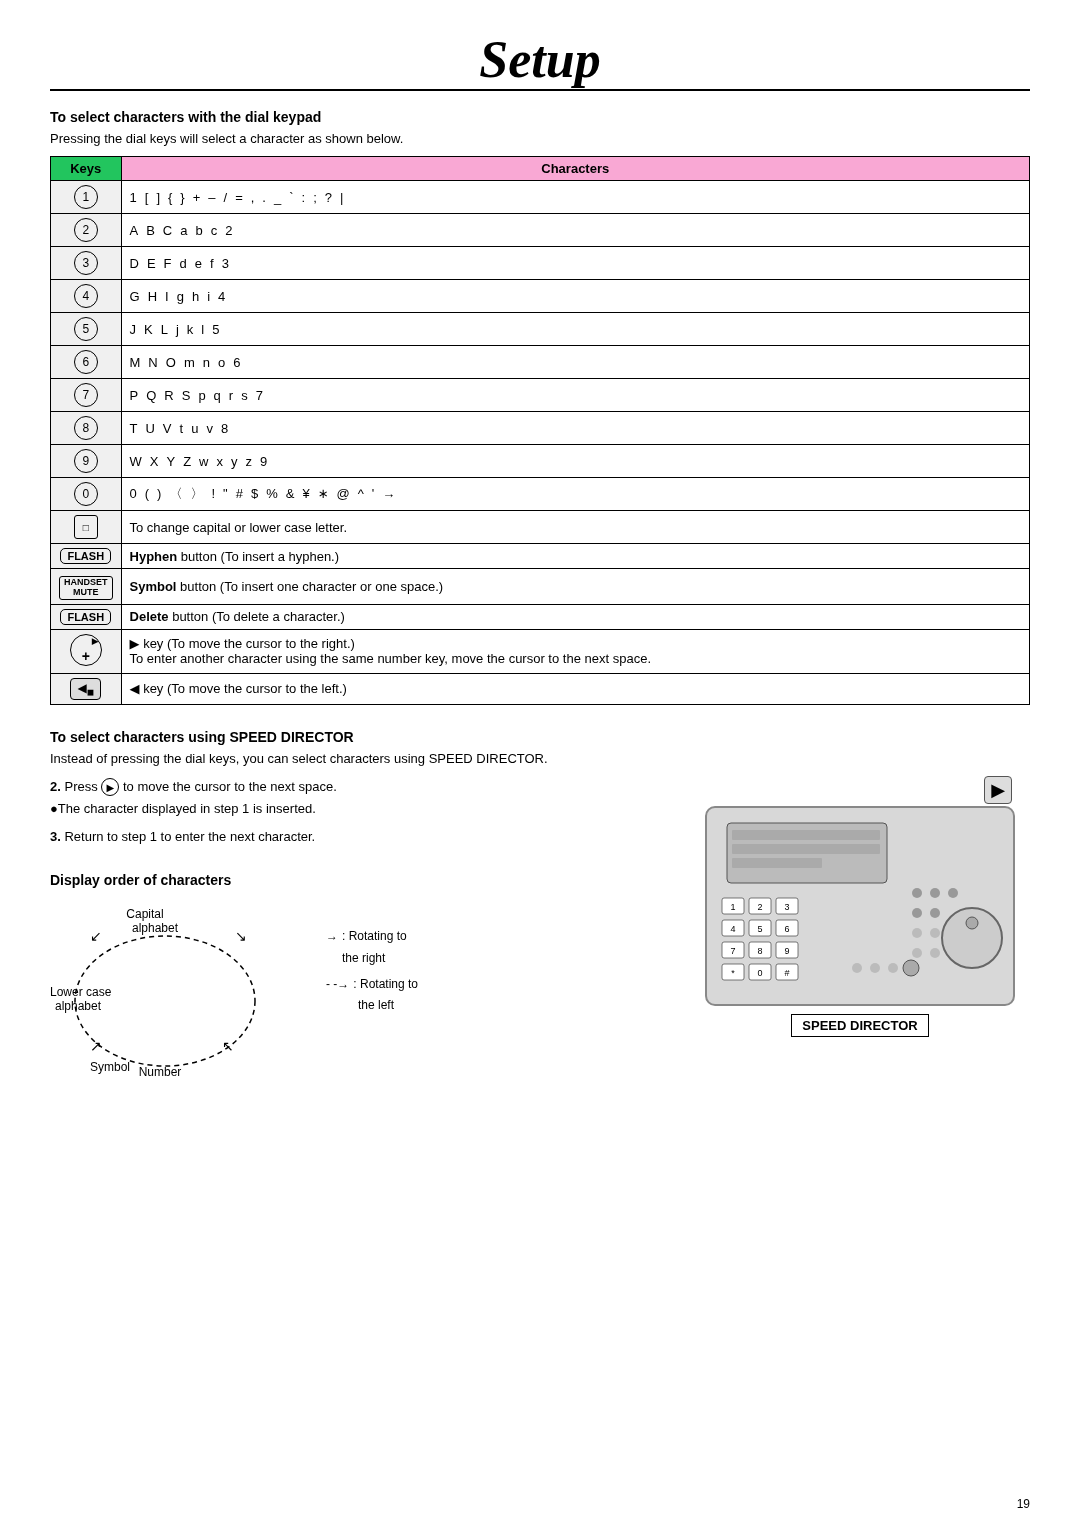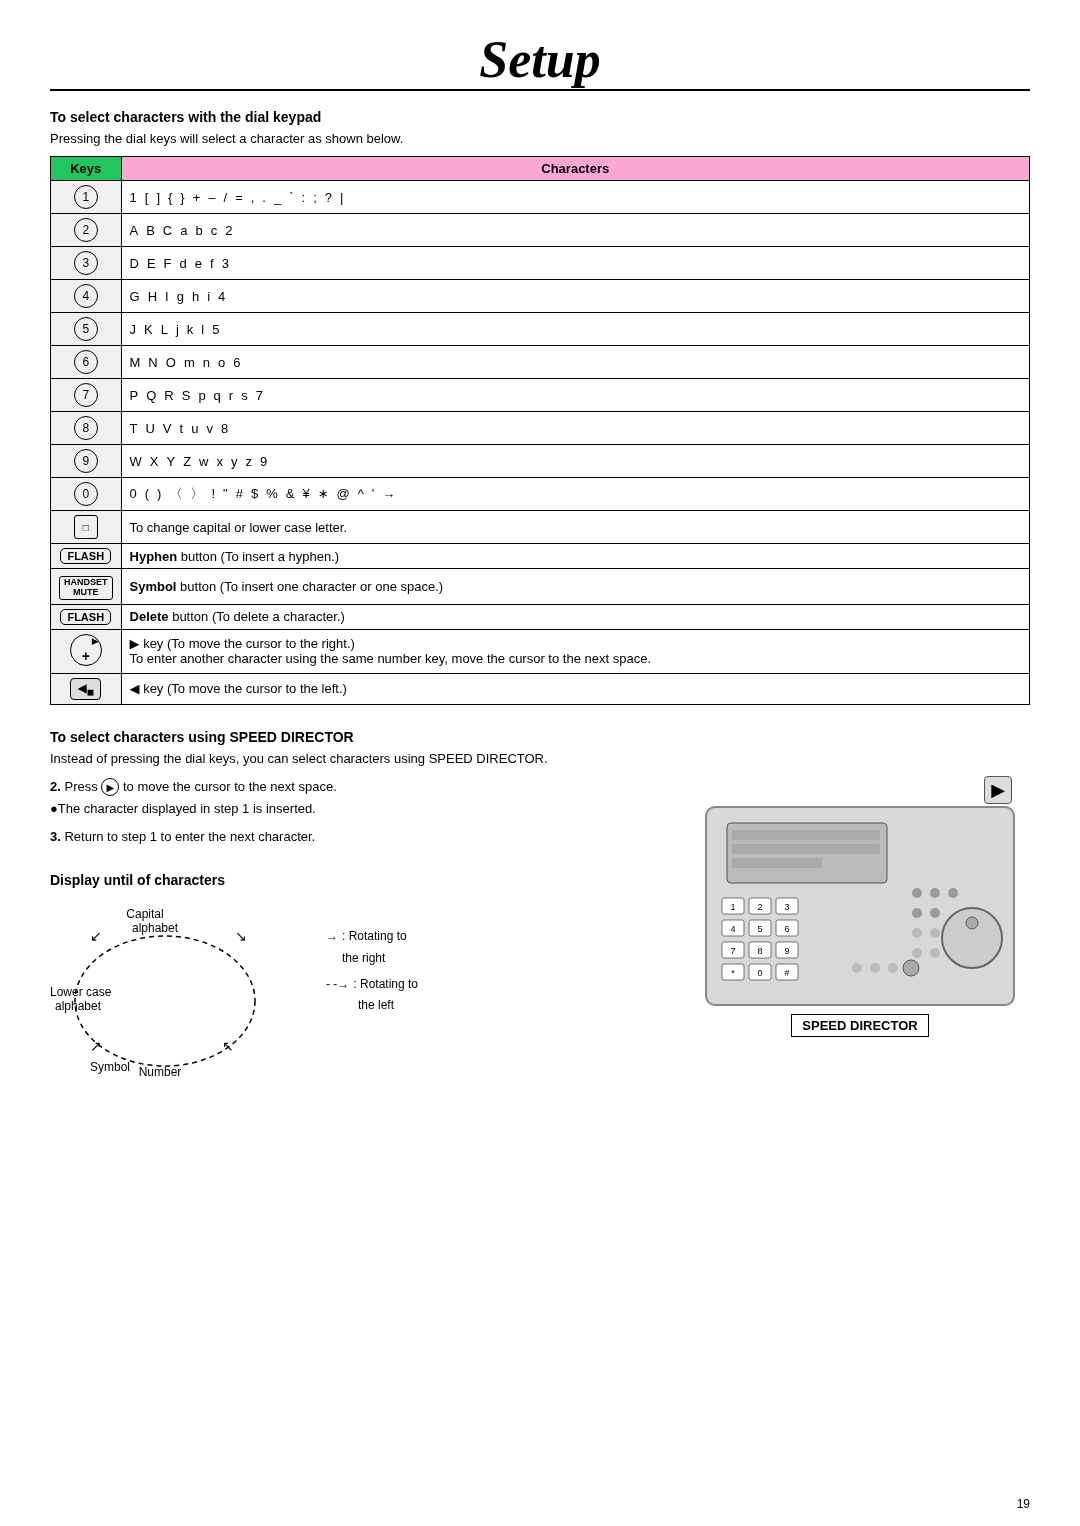--- a/index.html
+++ b/index.html
@@ -354,7 +354,7 @@
       </div>
 
       <div class="display-order-section" style="margin-top:24px;">
-        <div class="section-heading">Display until of characters</div>
+        <div class="section-heading">Display order of characters</div>
 
         <div style="display:flex;align-items:flex-start;gap:36px;margin-top:8px;">
           <div style="position:relative;width:240px;height:190px;">

